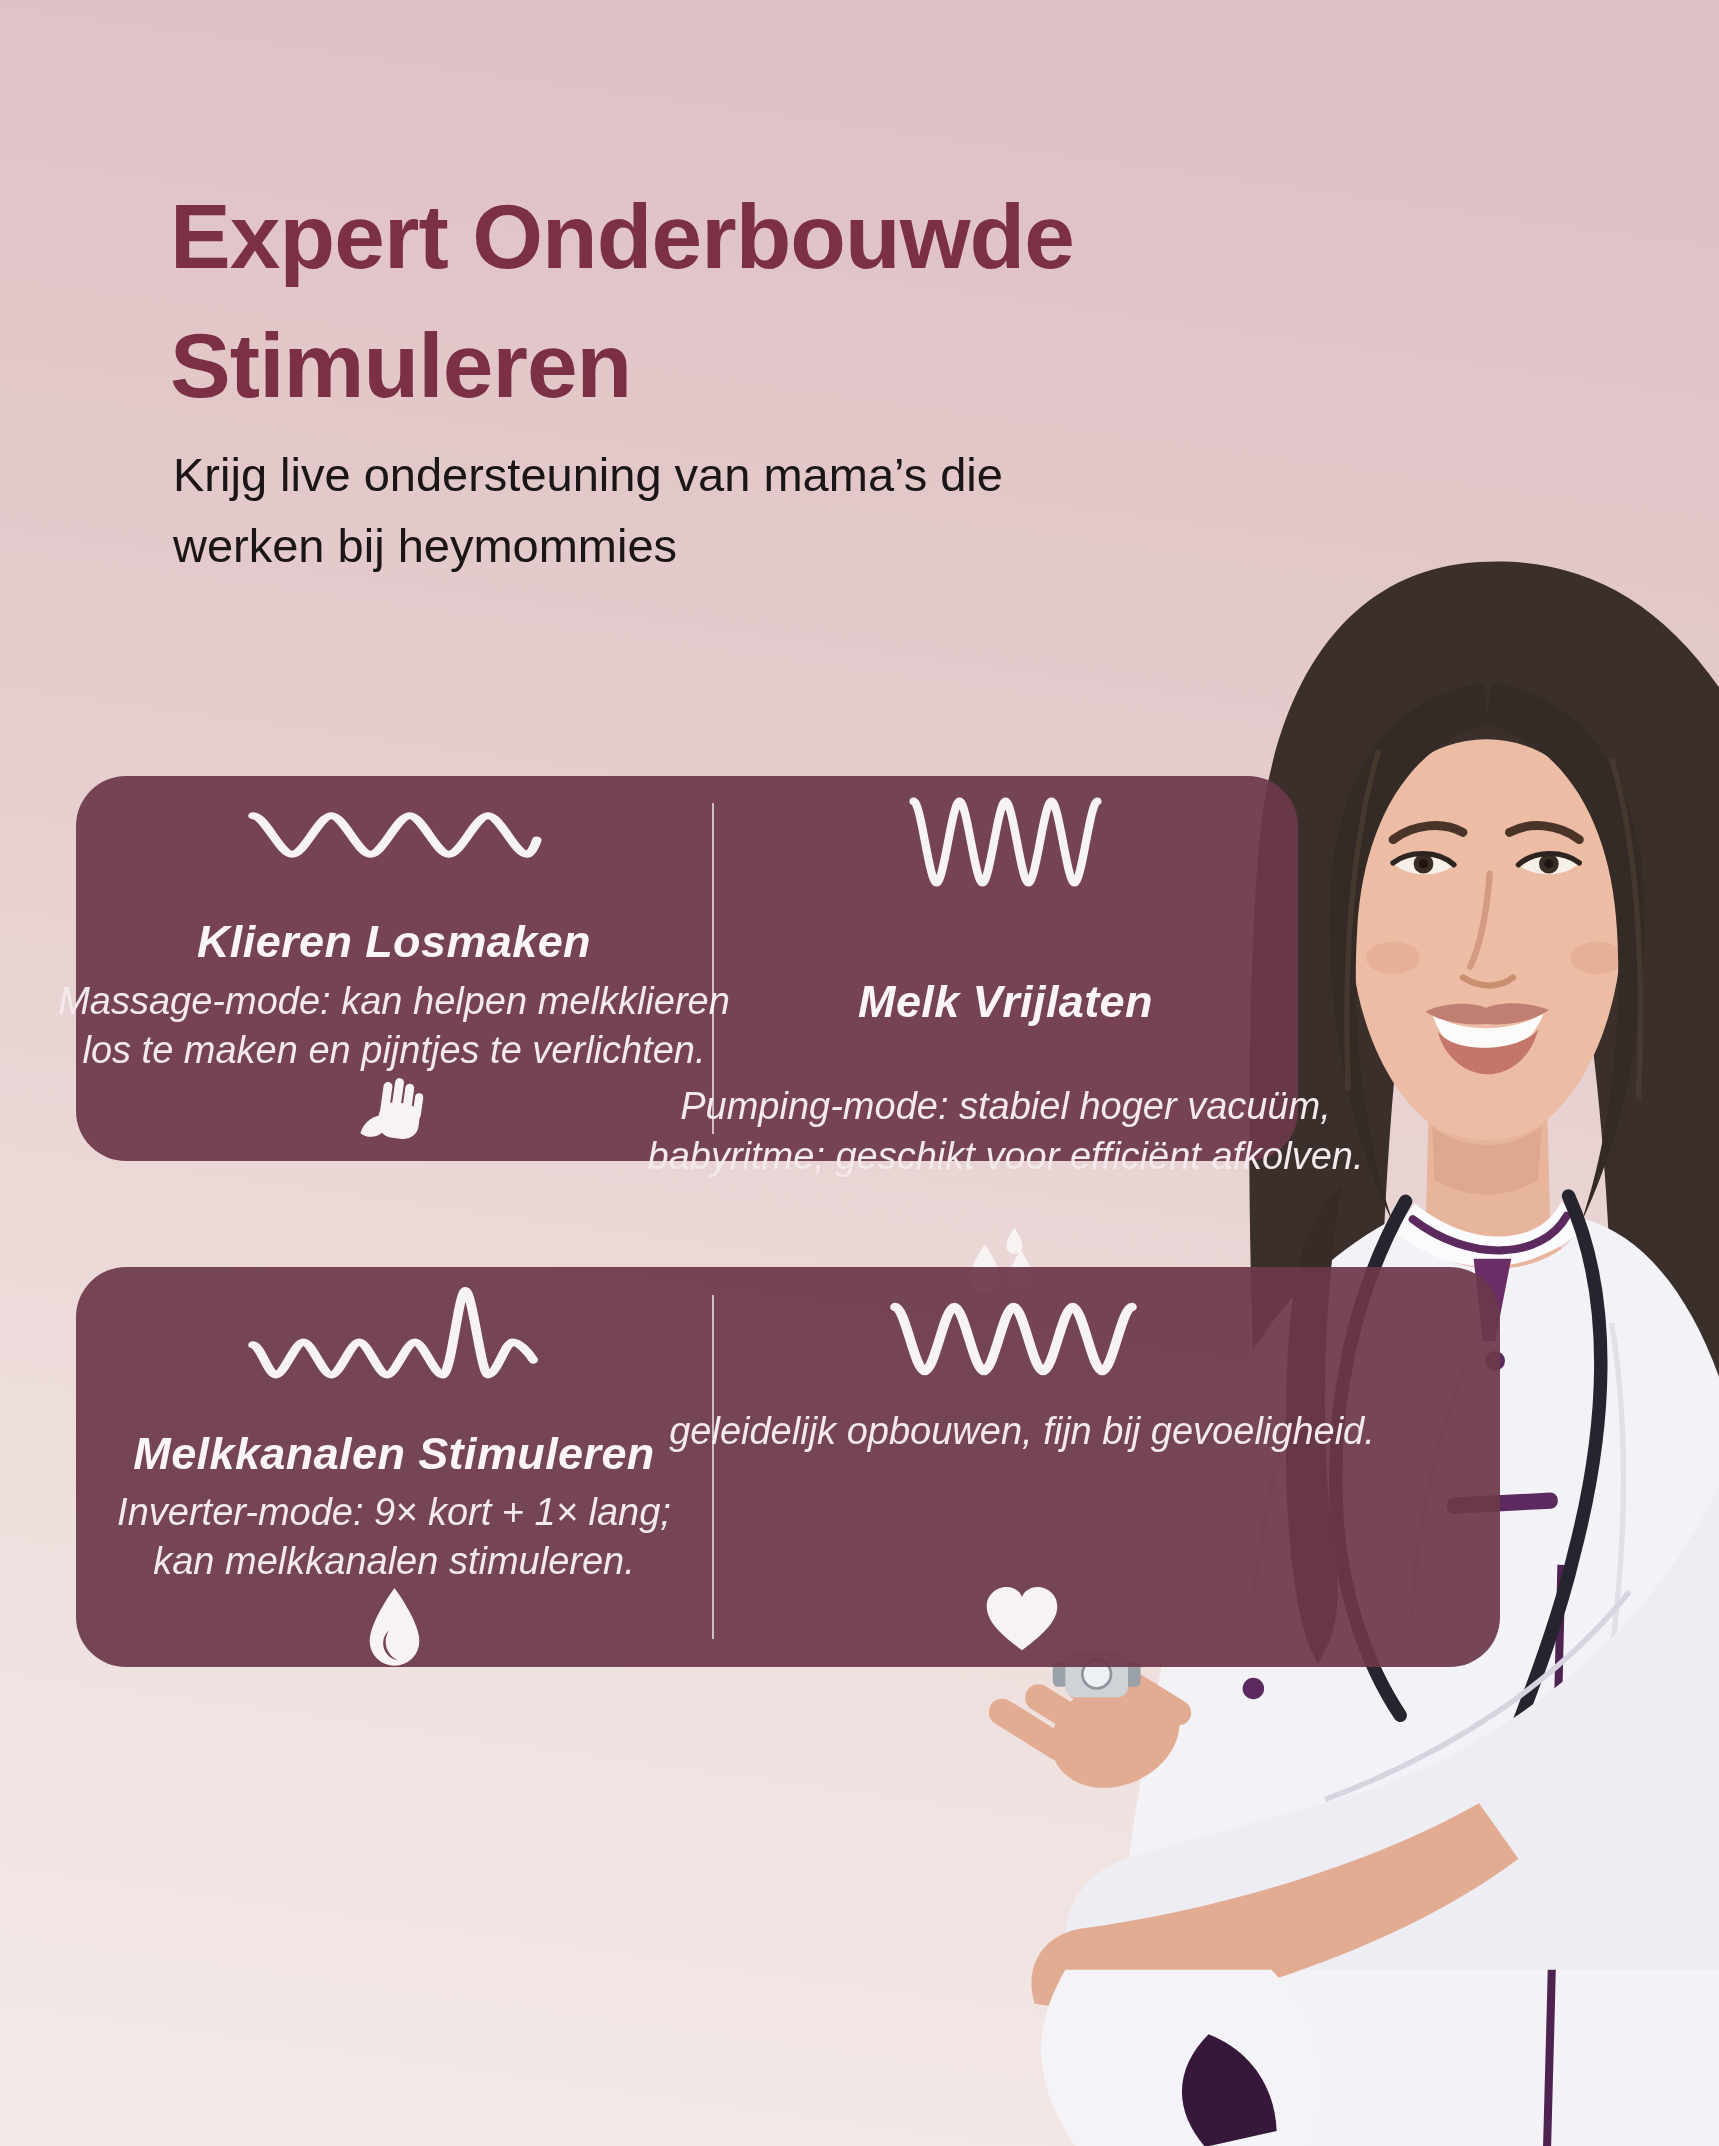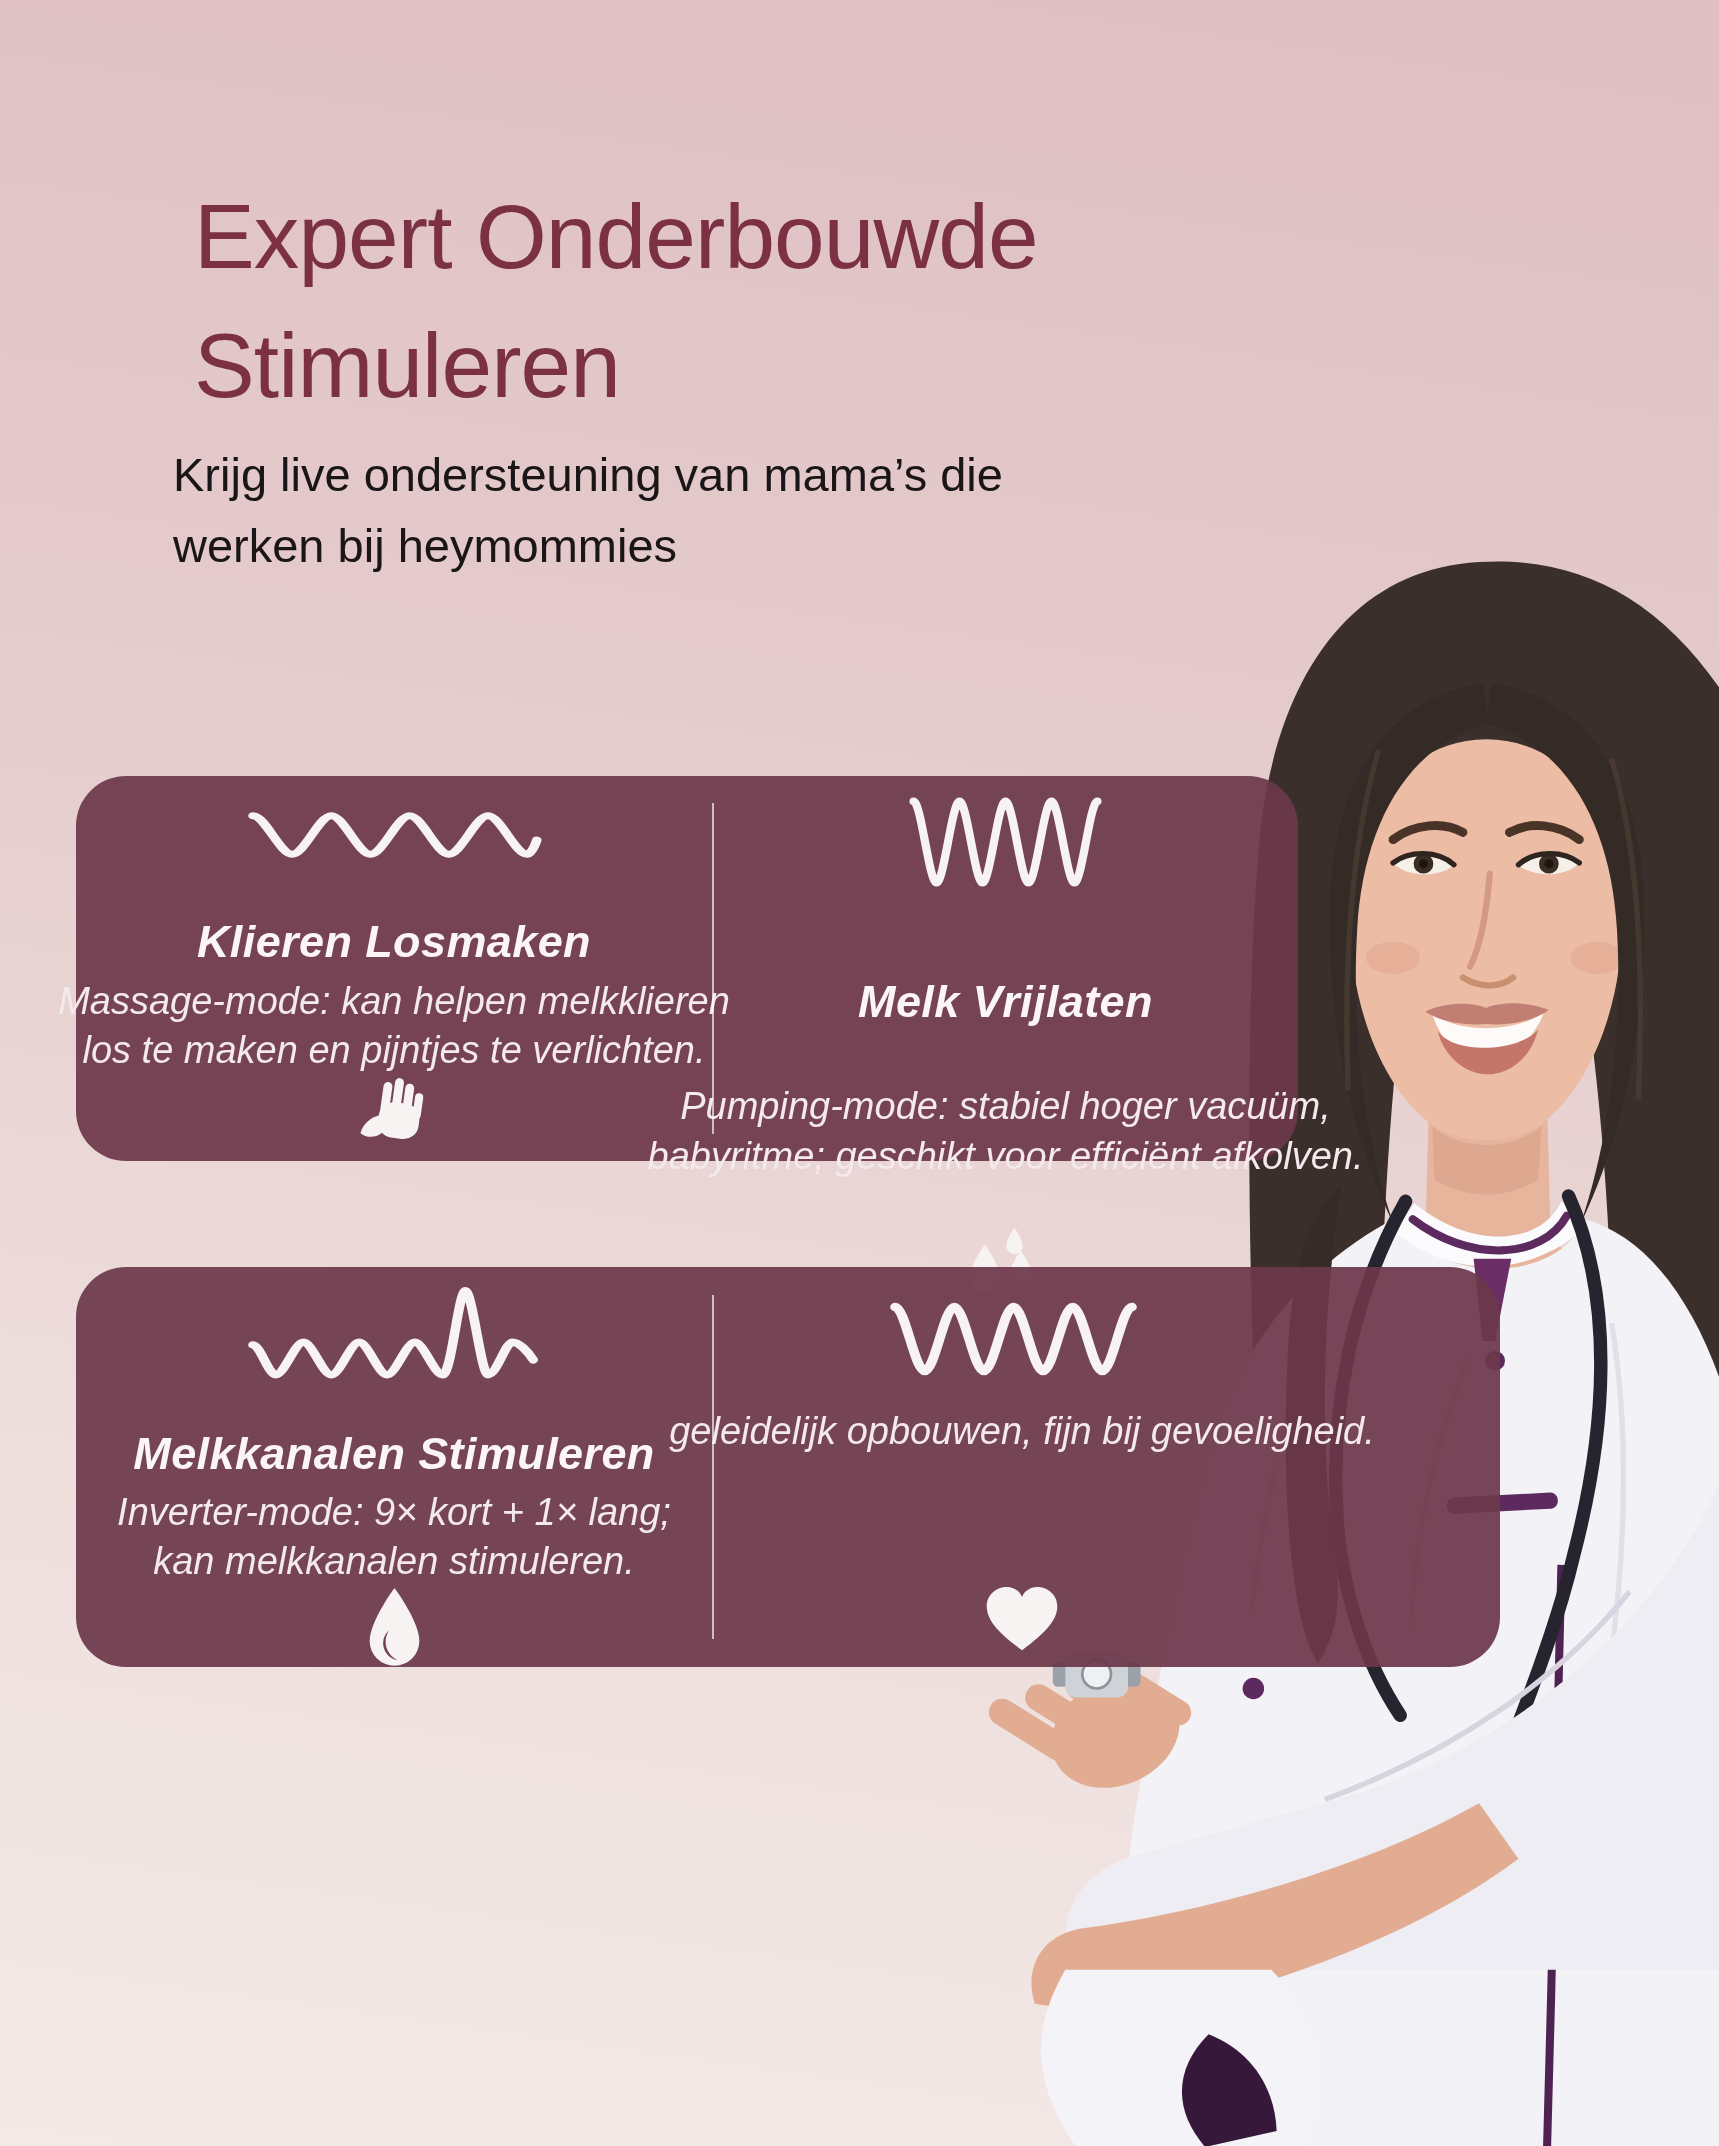--- a/index.html
+++ b/index.html
@@ -11,8 +11,8 @@
   .stage{position:absolute;inset:0;}
   .title{
     position:absolute;left:170px;top:172px;
-    font-size:91px;font-weight:400;color:#7c3044;
-    line-height:1.42;letter-spacing:-0.9px;white-space:nowrap;margin-left:24px;
+    font-size:91px;font-weight:700;color:#7c3044;
+    line-height:1.42;letter-spacing:-0.9px;white-space:nowrap;
   }
   .subtitle{
     position:absolute;left:173px;top:419px;

